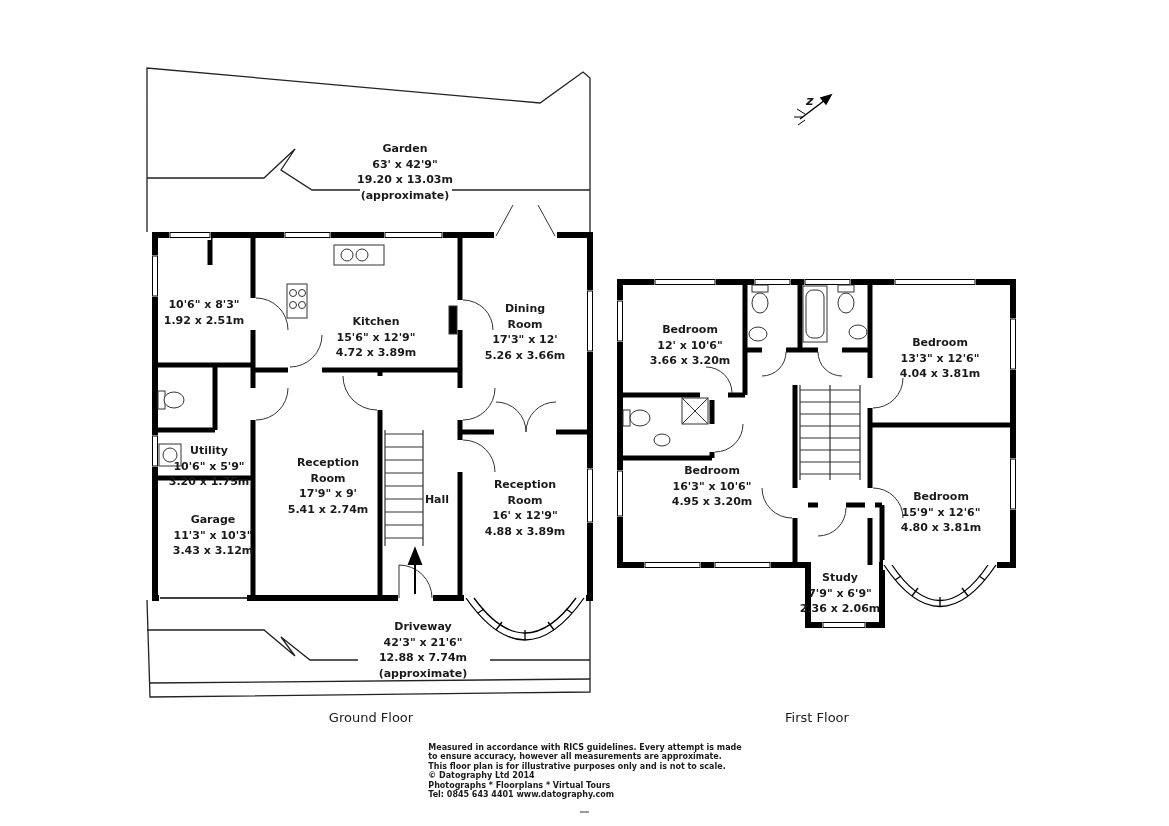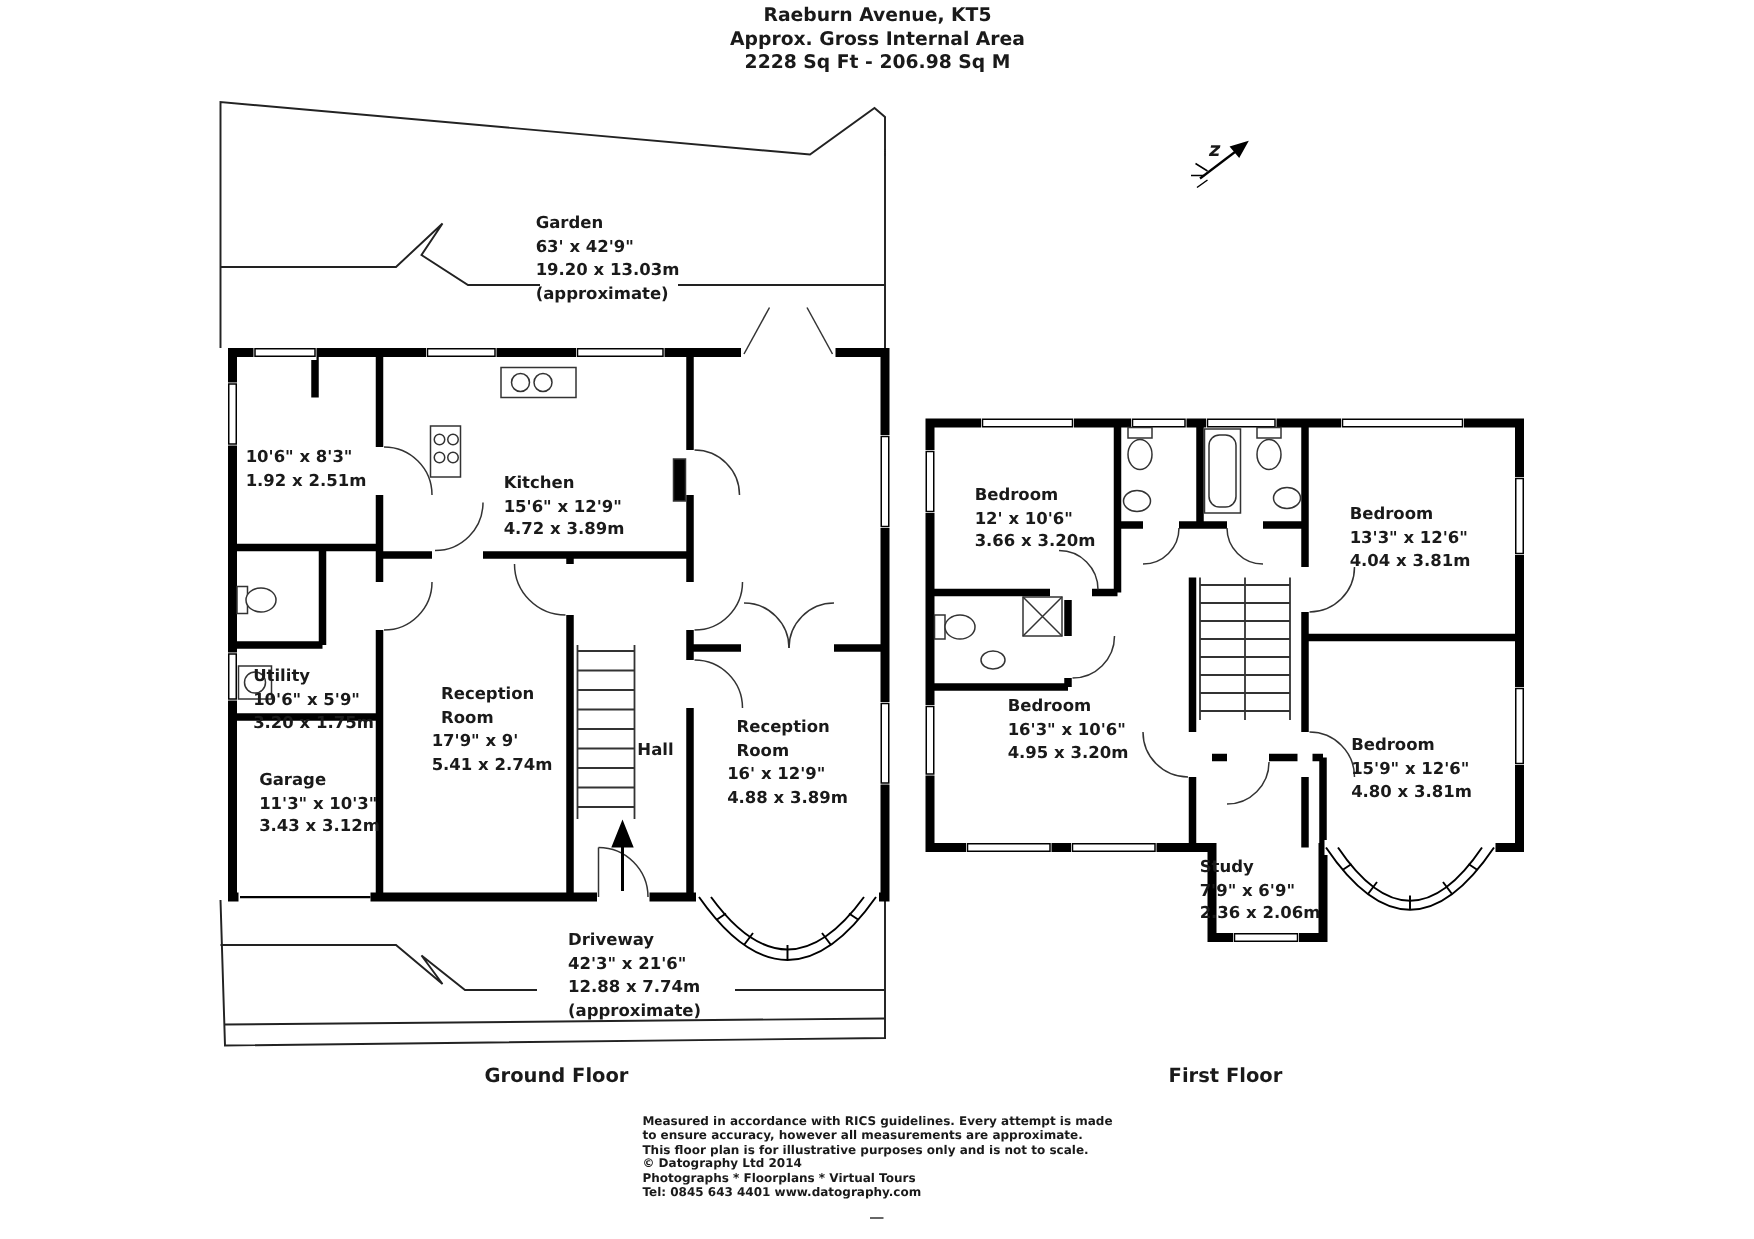--- a/index.html
+++ b/index.html
@@ -236,11 +236,6 @@
     <path d="M580,812 H589" stroke="#333" stroke-width="1"></path>
   </svg>
 
-  <div class="header">
-    <div>Raeburn Avenue, KT5</div>
-    <div>Approx. Gross Internal Area</div>
-    <div>2228 Sq Ft - 206.98 Sq M</div>
-  </div>
 
   <div class="compass-z">z</div>
 

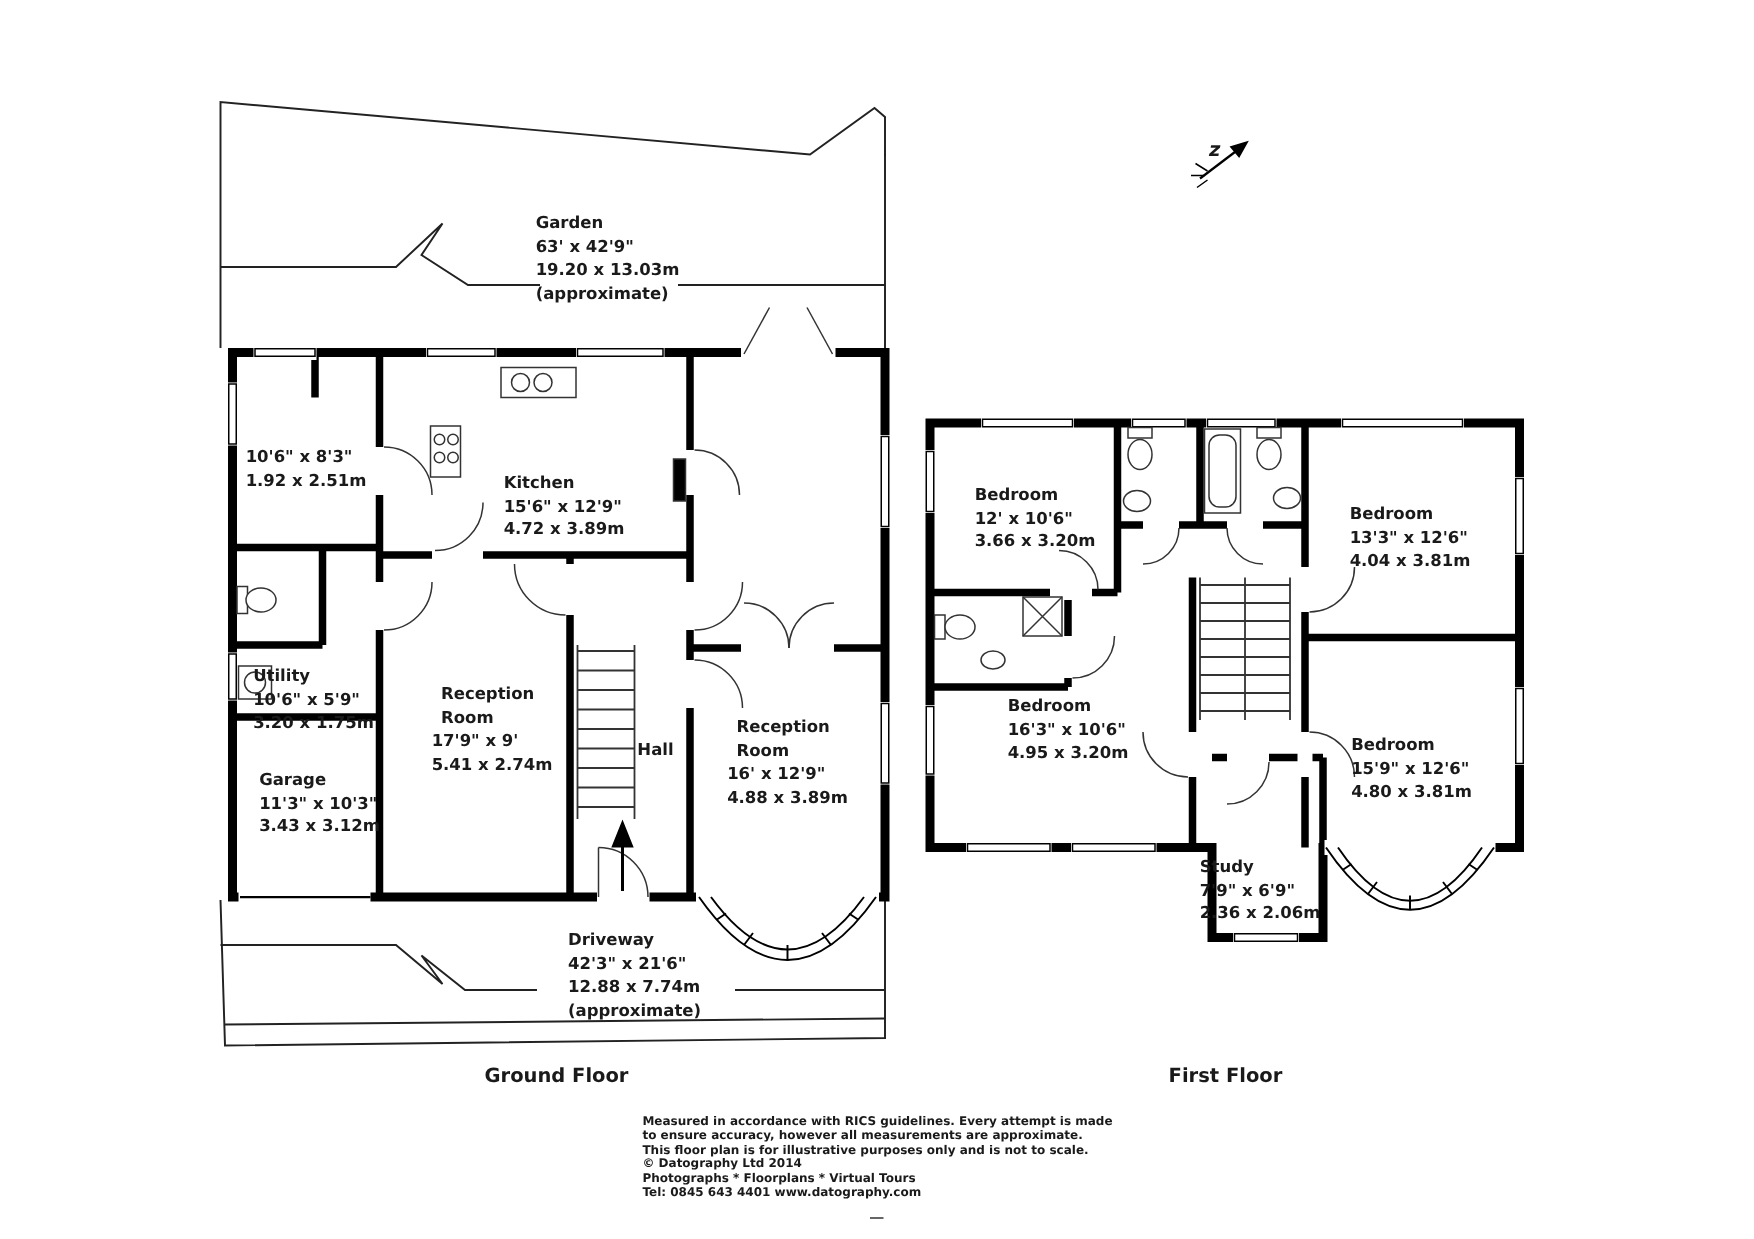--- a/index.html
+++ b/index.html
@@ -9,7 +9,7 @@
   .page svg{position:absolute;left:0;top:0}
   .header{position:absolute;left:585px;top:2px;transform:translateX(-50%);text-align:center;
           font-size:12.5px;font-weight:bold;line-height:15.5px;white-space:nowrap}
-  .room-label{position:absolute;transform:translateX(-50%);text-align:left;font-weight:bold;
+  .room-label{position:absolute;transform:translateX(-50%);text-align:center;font-weight:bold;
               font-size:11px;line-height:15.5px;white-space:nowrap}
   .room-label div:empty{display:none}
   .nm-wrap{white-space:normal;margin:0 auto}

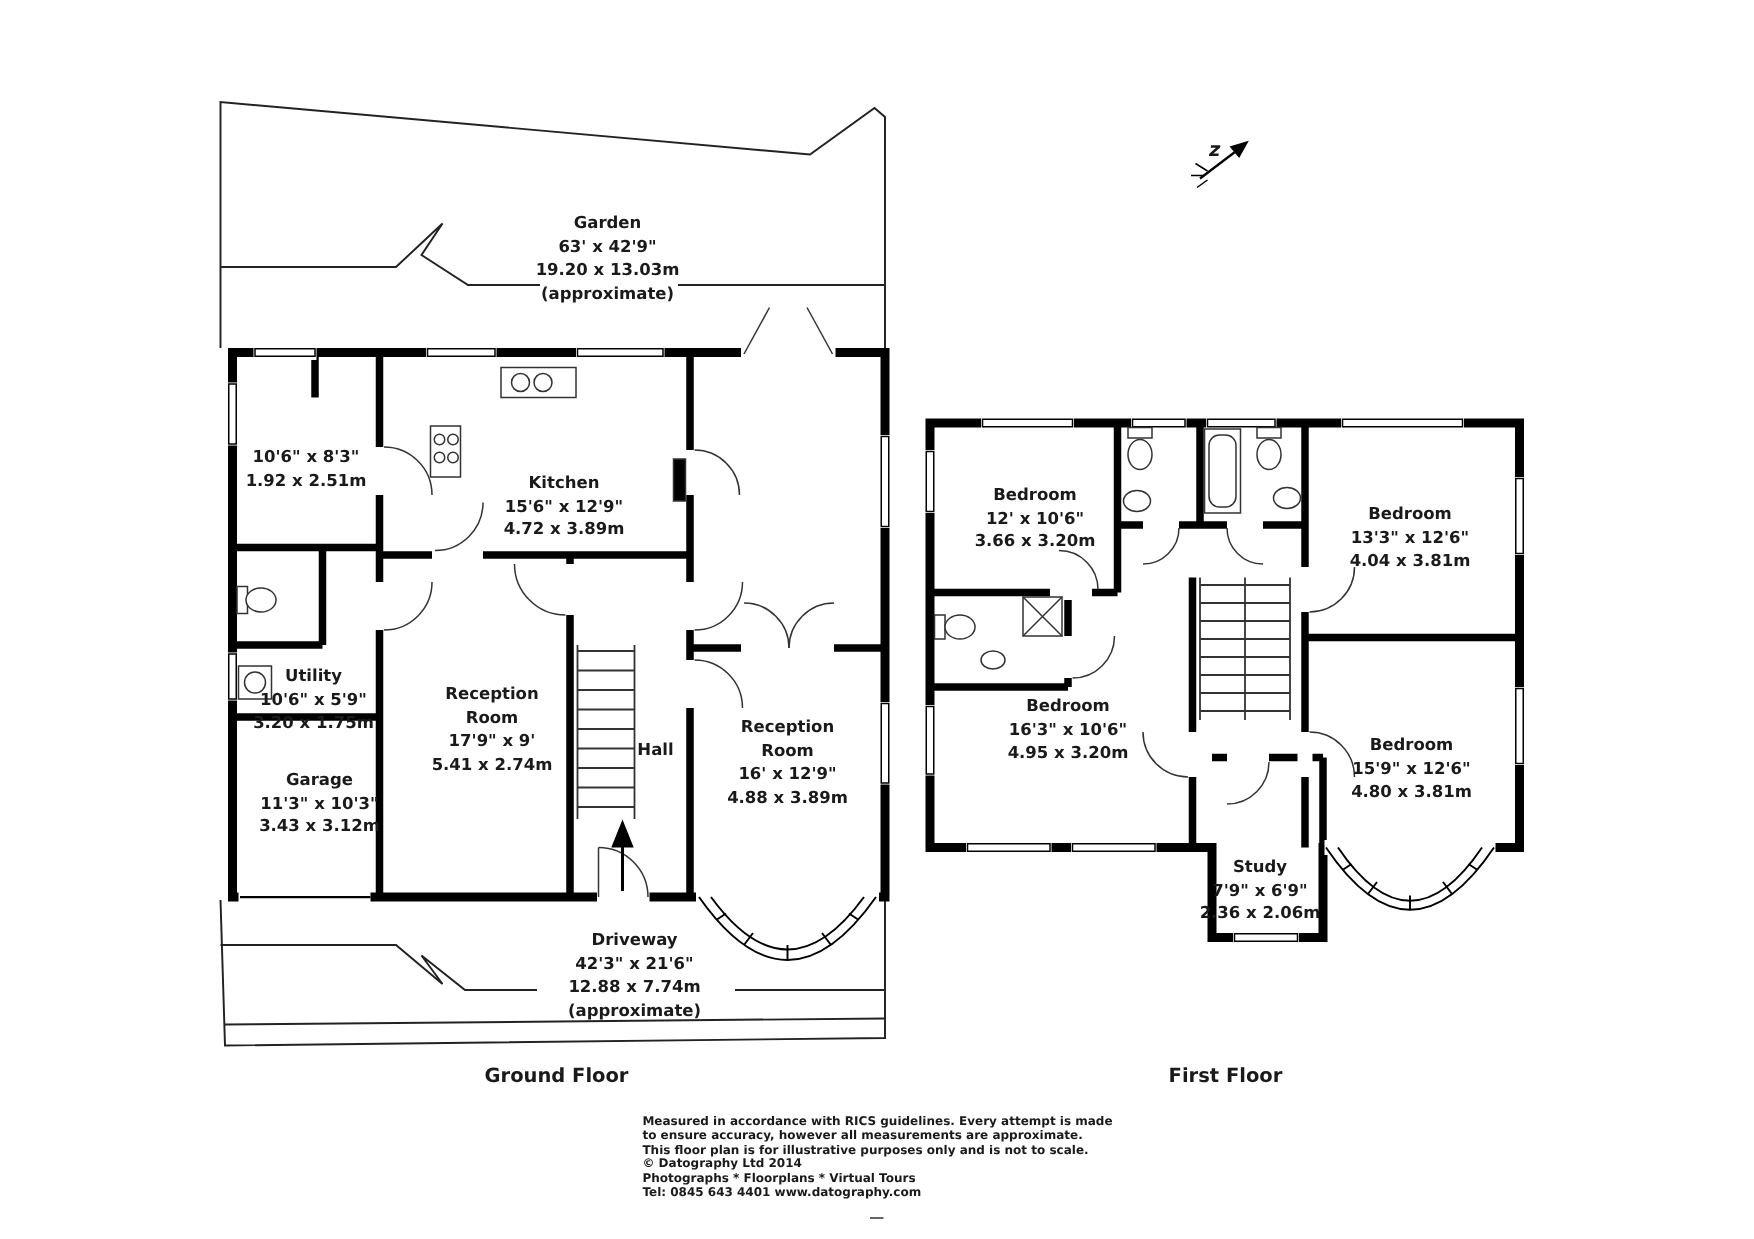--- a/index.html
+++ b/index.html
@@ -258,6 +258,11 @@
     <div>4.72 x 3.89m</div>
   </div>
 
+  <div class="room-label" style="left:525px;top:301px">
+    <div class="nm-wrap w52">Dining Room</div>
+    <div>17'3" x 12'</div>
+    <div>5.26 x 3.66m</div>
+  </div>
 
   <div class="room-label" style="left:209px;top:443px">
     <div>Utility</div>

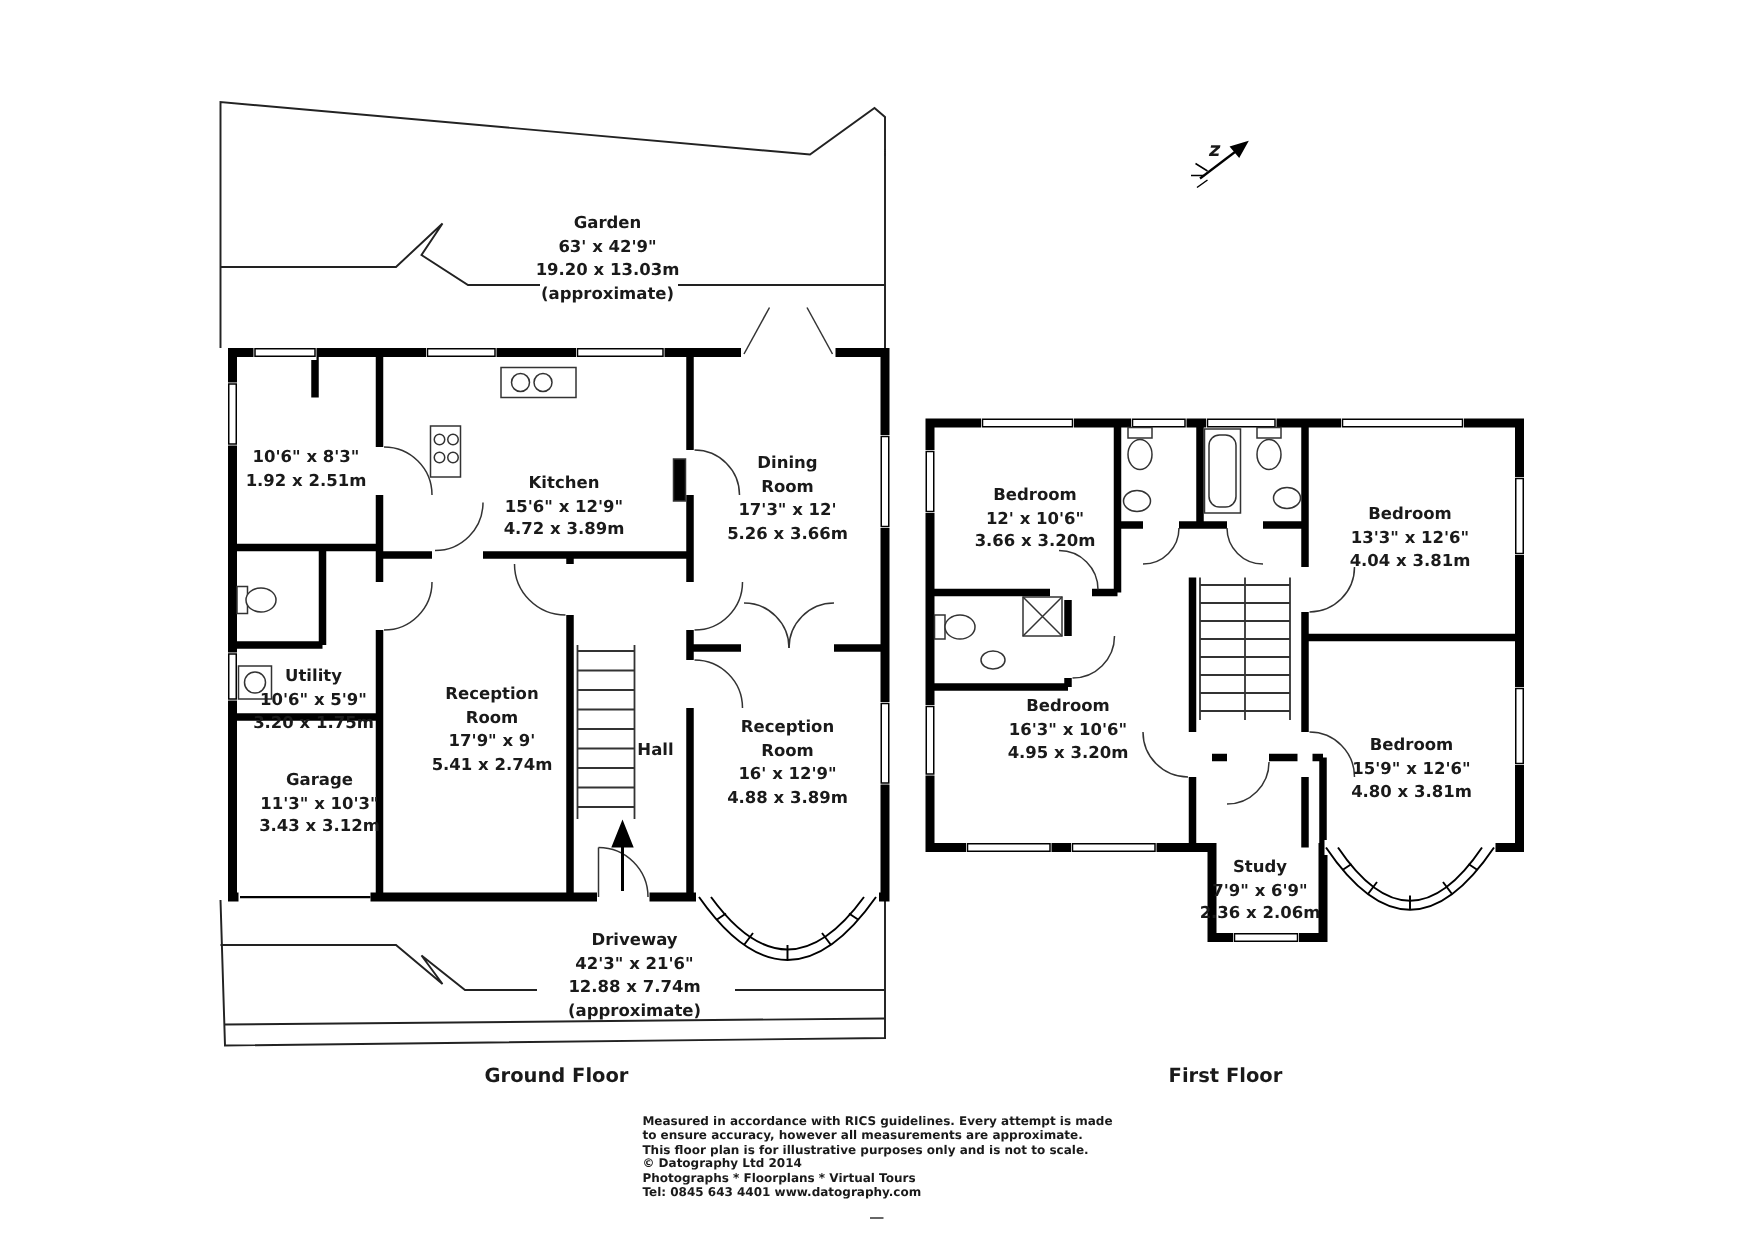--- a/index.html
+++ b/index.html
@@ -15,7 +15,7 @@
   .nm-wrap{white-space:normal;margin:0 auto}
   .w68{width:68px}
   .w52{width:52px}
-  .floor-label{position:absolute;transform:translateX(-50%);font-size:13px;font-weight:bold;white-space:nowrap}
+  .floor-label{position:absolute;transform:translateX(-50%);font-size:13px;font-weight:normal;white-space:nowrap}
   .footer{position:absolute;left:585px;top:743px;transform:translateX(-50%);text-align:left;
           font-size:8px;font-weight:bold;line-height:9.4px;white-space:nowrap}
   .compass-z{position:absolute;left:806px;top:93px;font-size:13px;font-weight:bold;font-style:italic}

